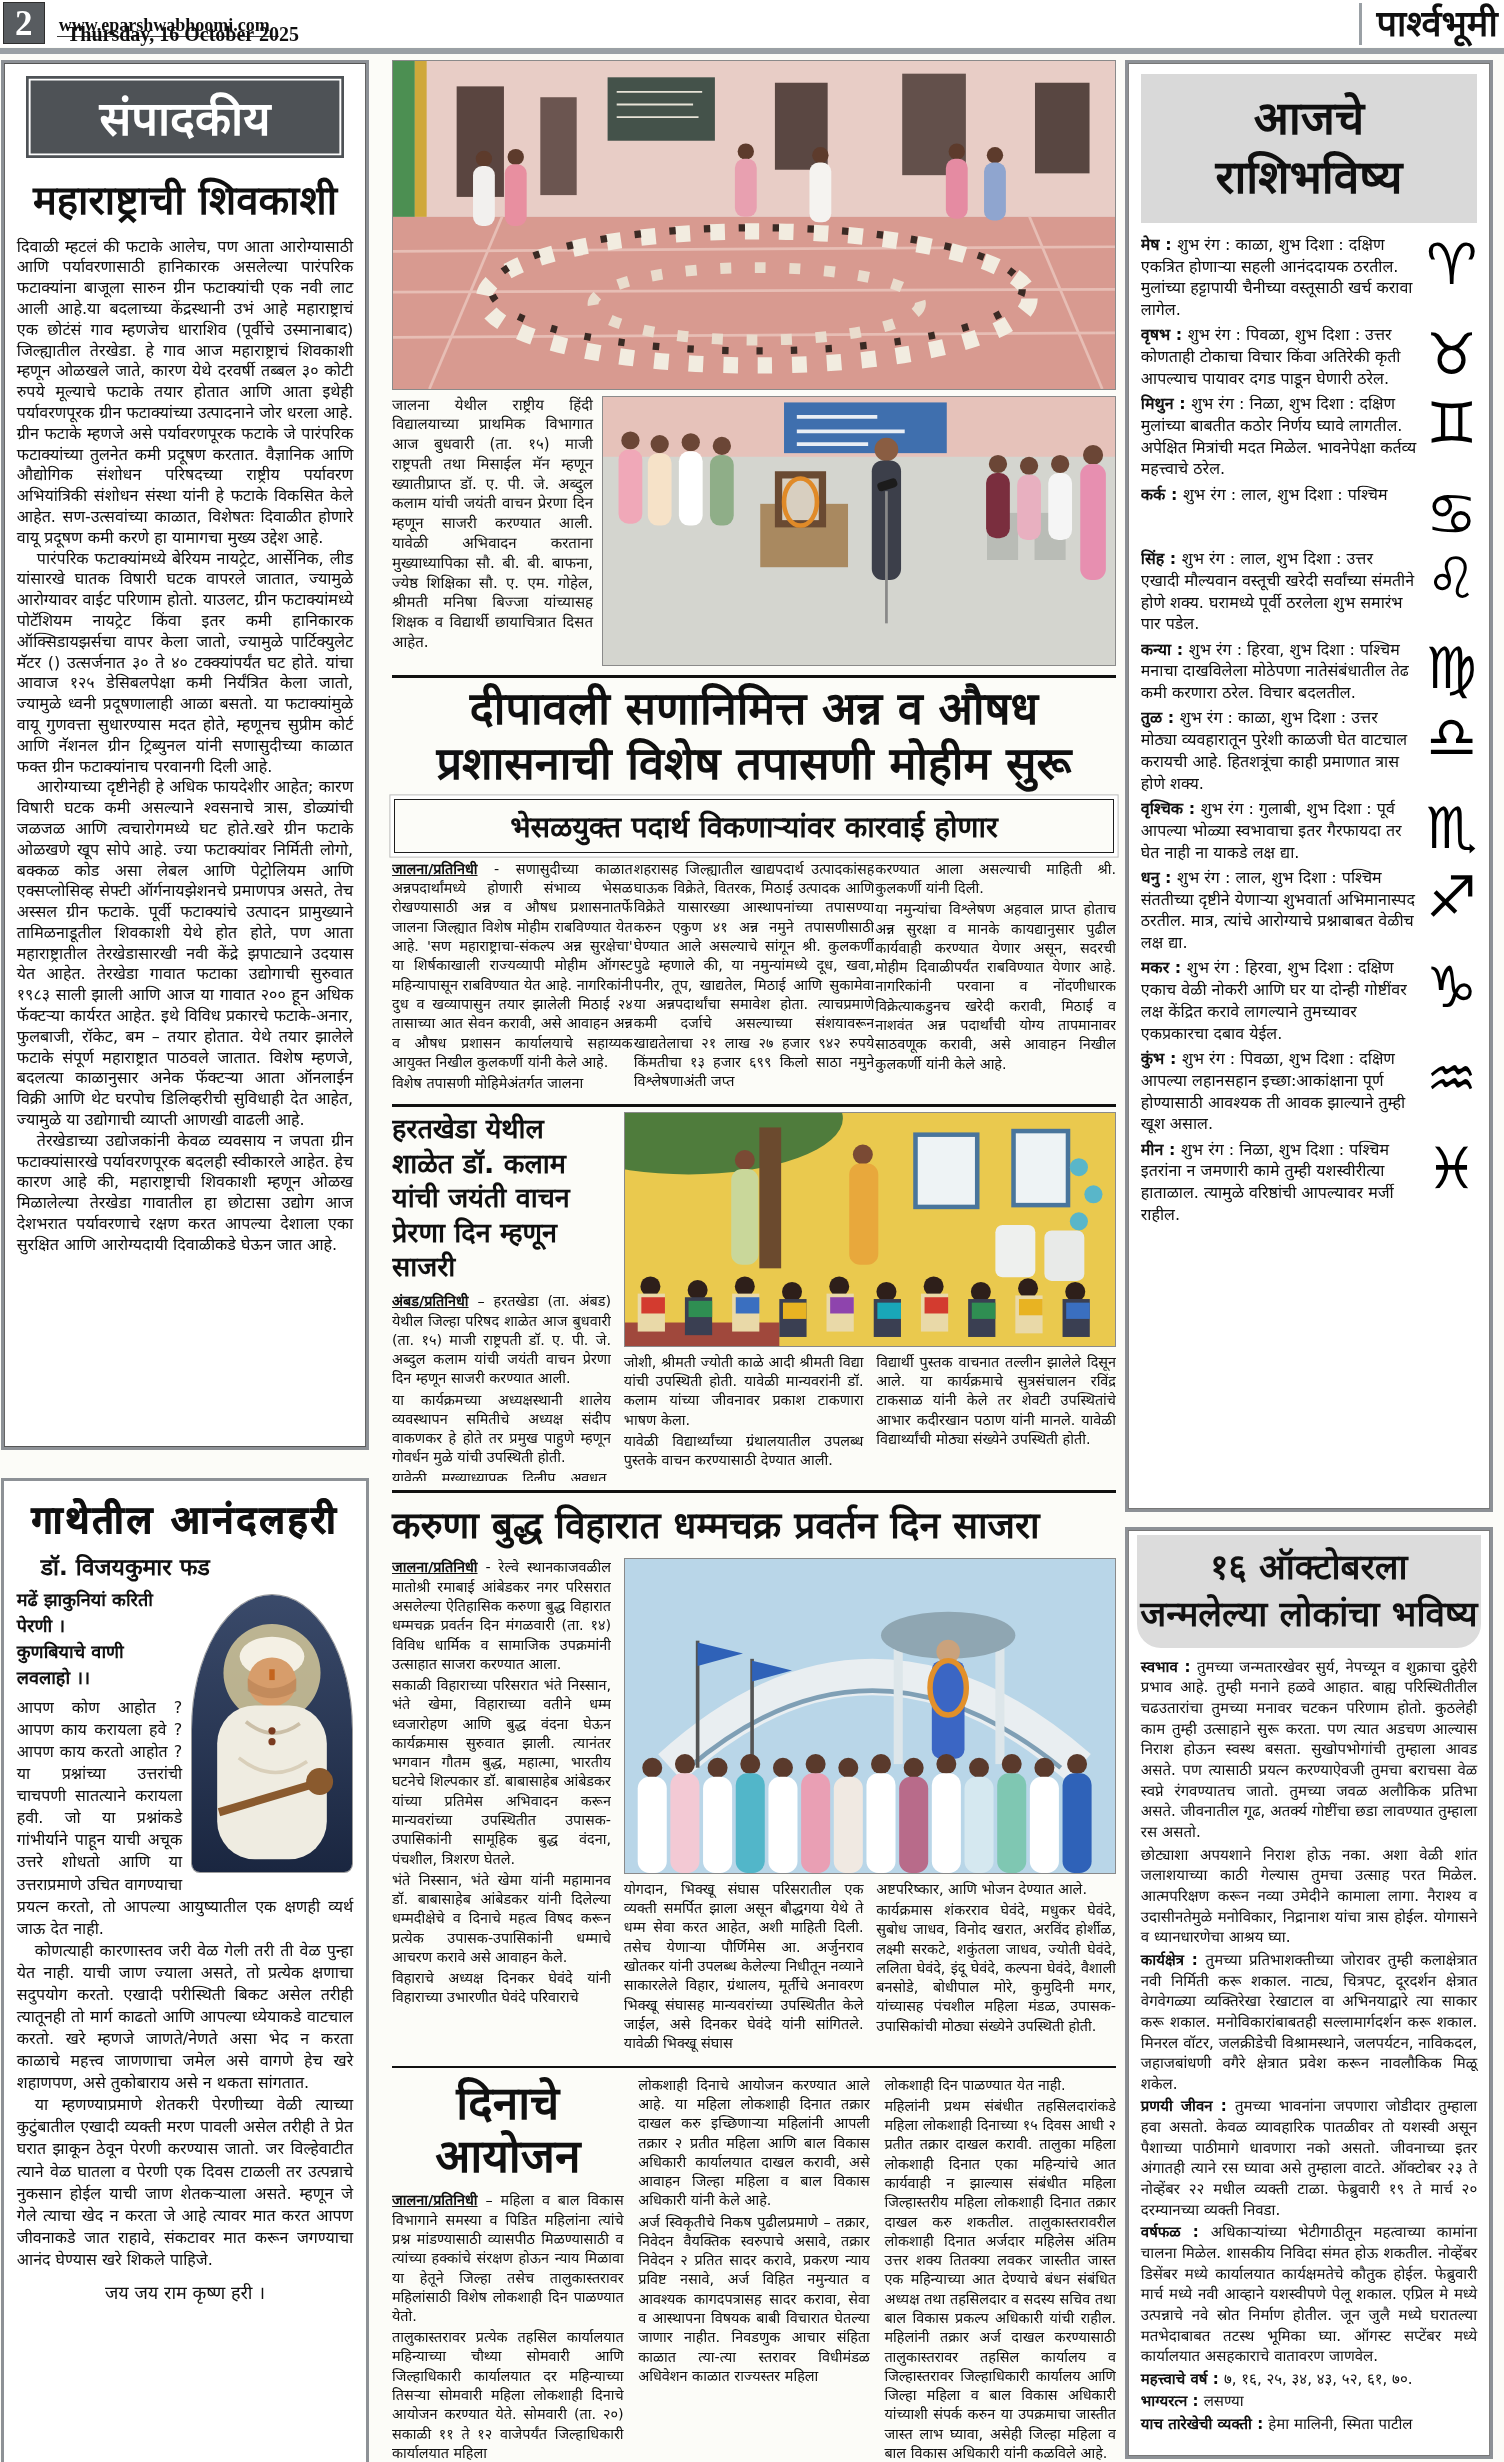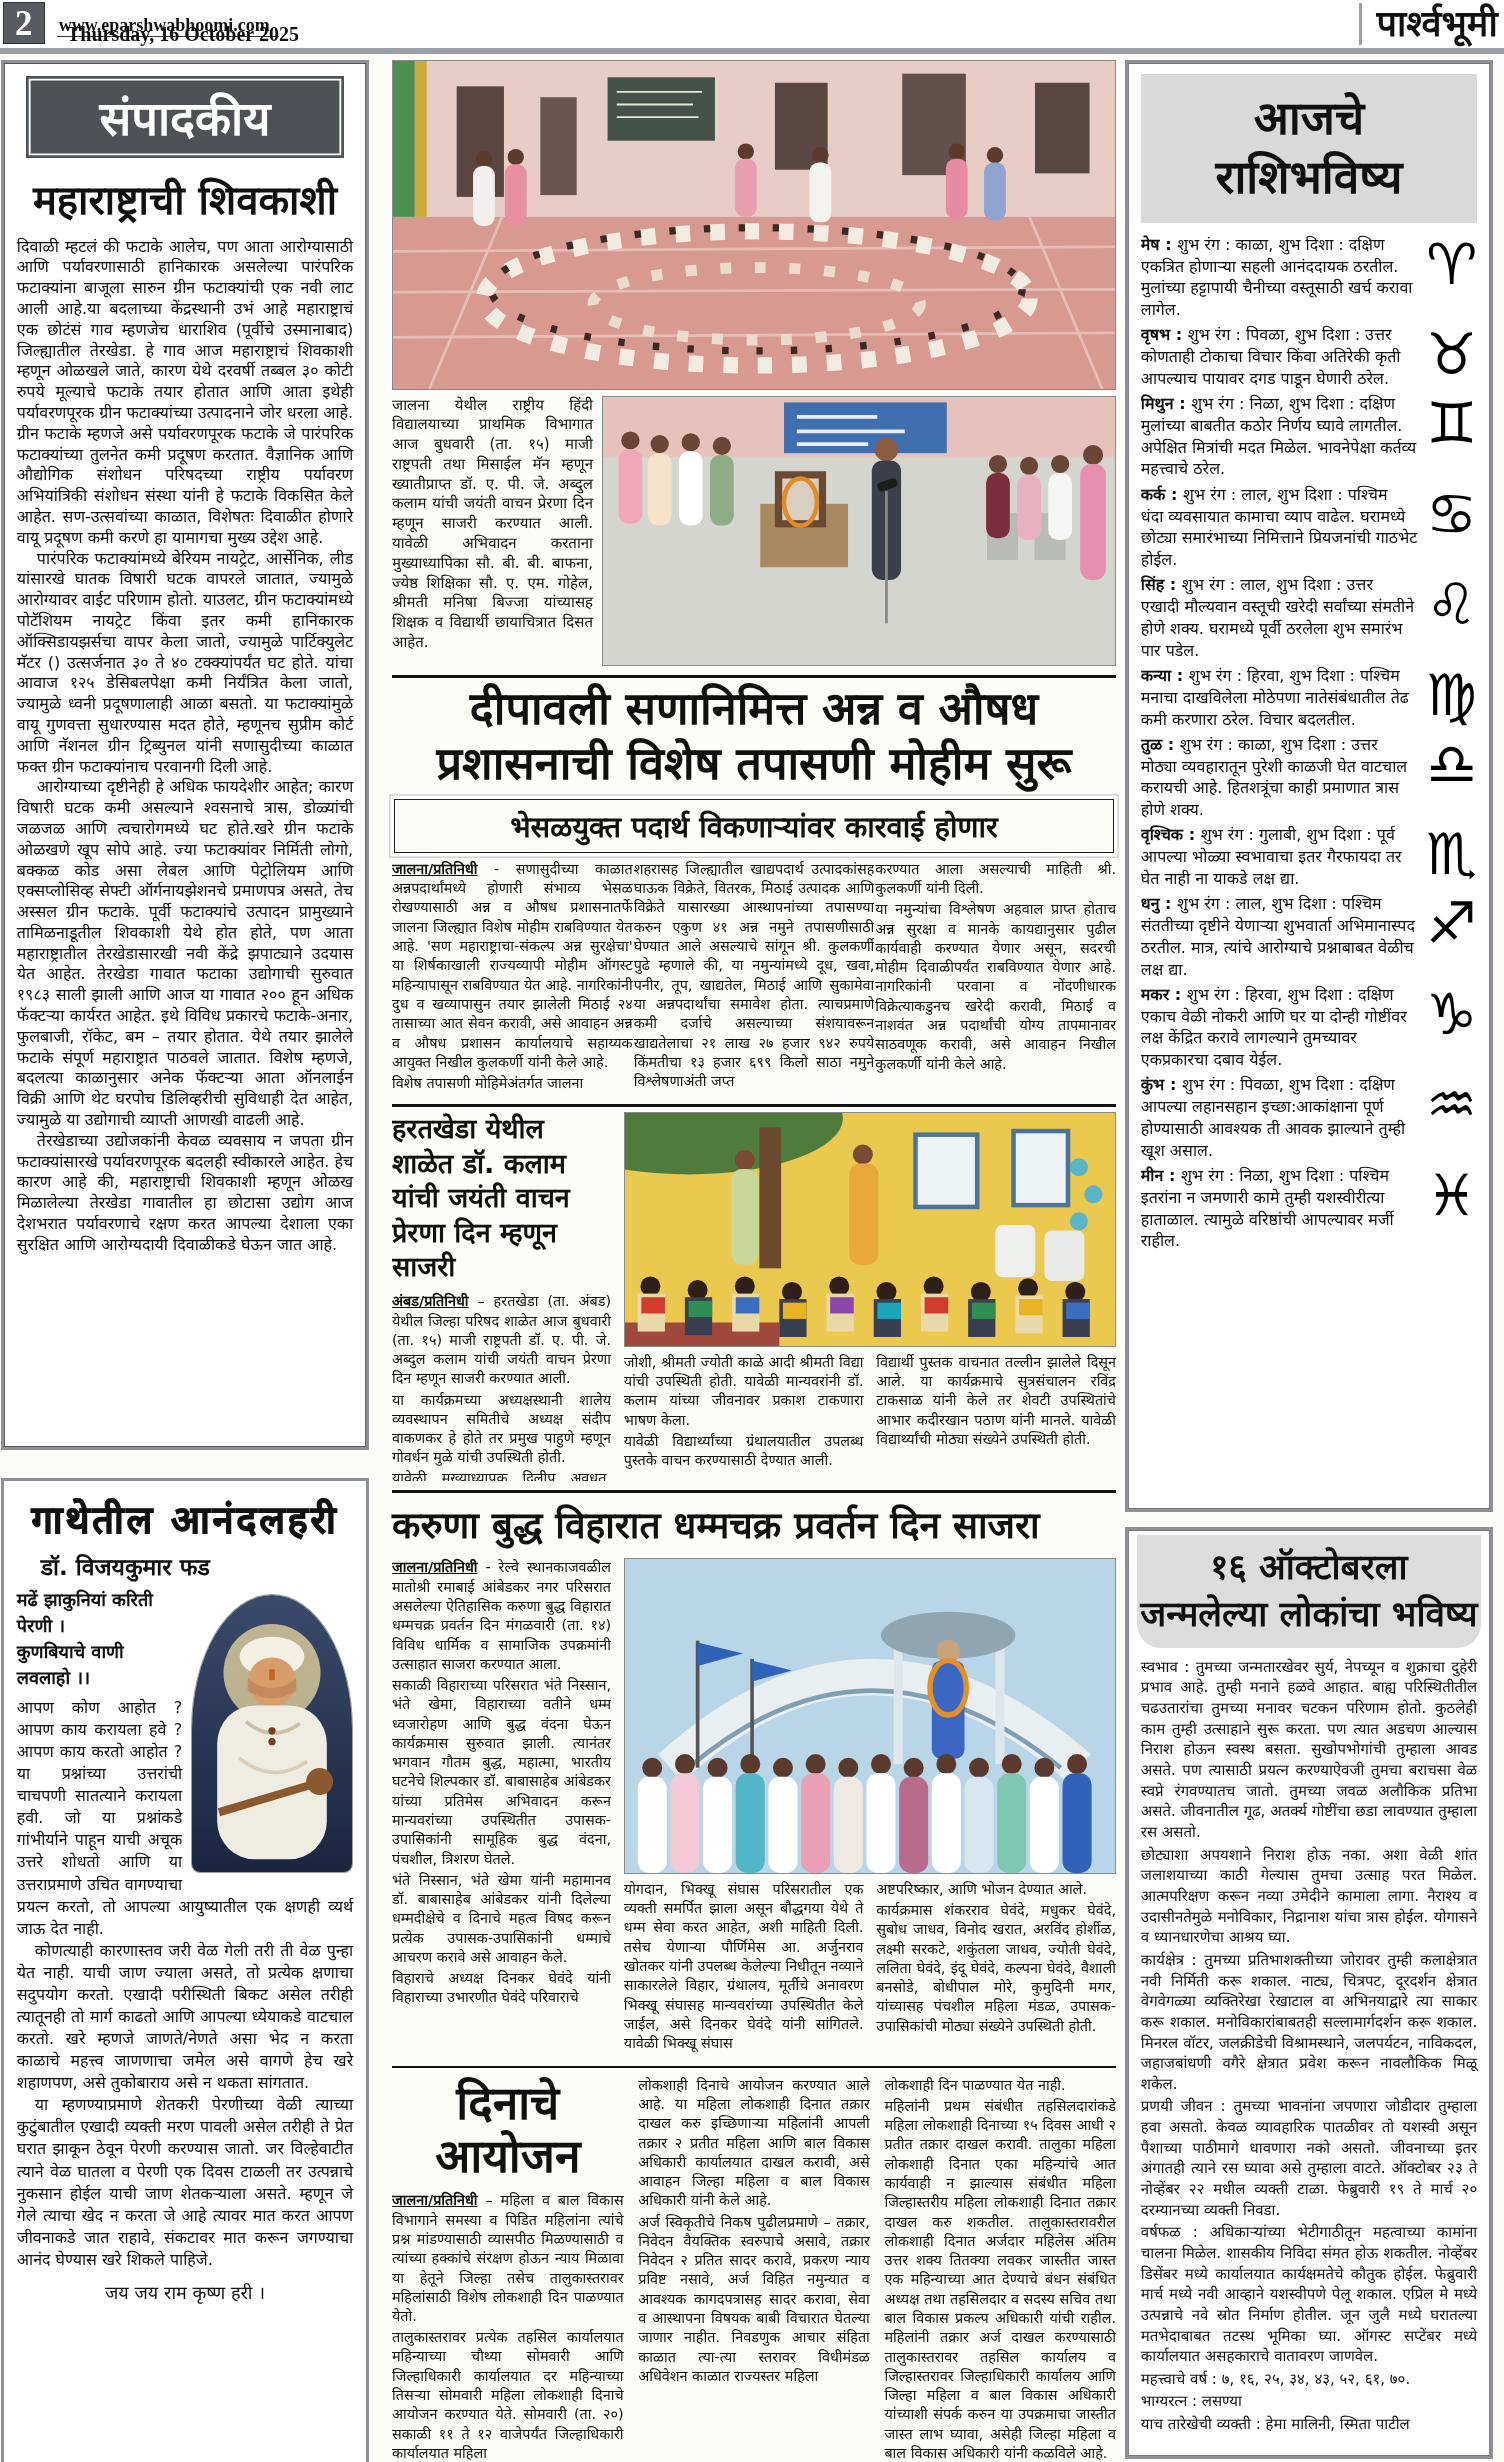--- a/index.html
+++ b/index.html
@@ -491,7 +491,7 @@
         <div class="horo-entry">
           <span class="glyph">♋</span>
           <p><span class="sign-name">कर्क : </span><span>शुभ रंग : लाल, शुभ दिशा : पश्चिम</span><br>
-          <span>धंदा व्यवसायात कामाचा व्याप वाढेल. घरामध्ये छोट्या समारंभाच्या निमित्ताने प्रियजनांची गाठभेट होईल.</span></p>
+          </p>
         </div>
 
         <div class="horo-entry">

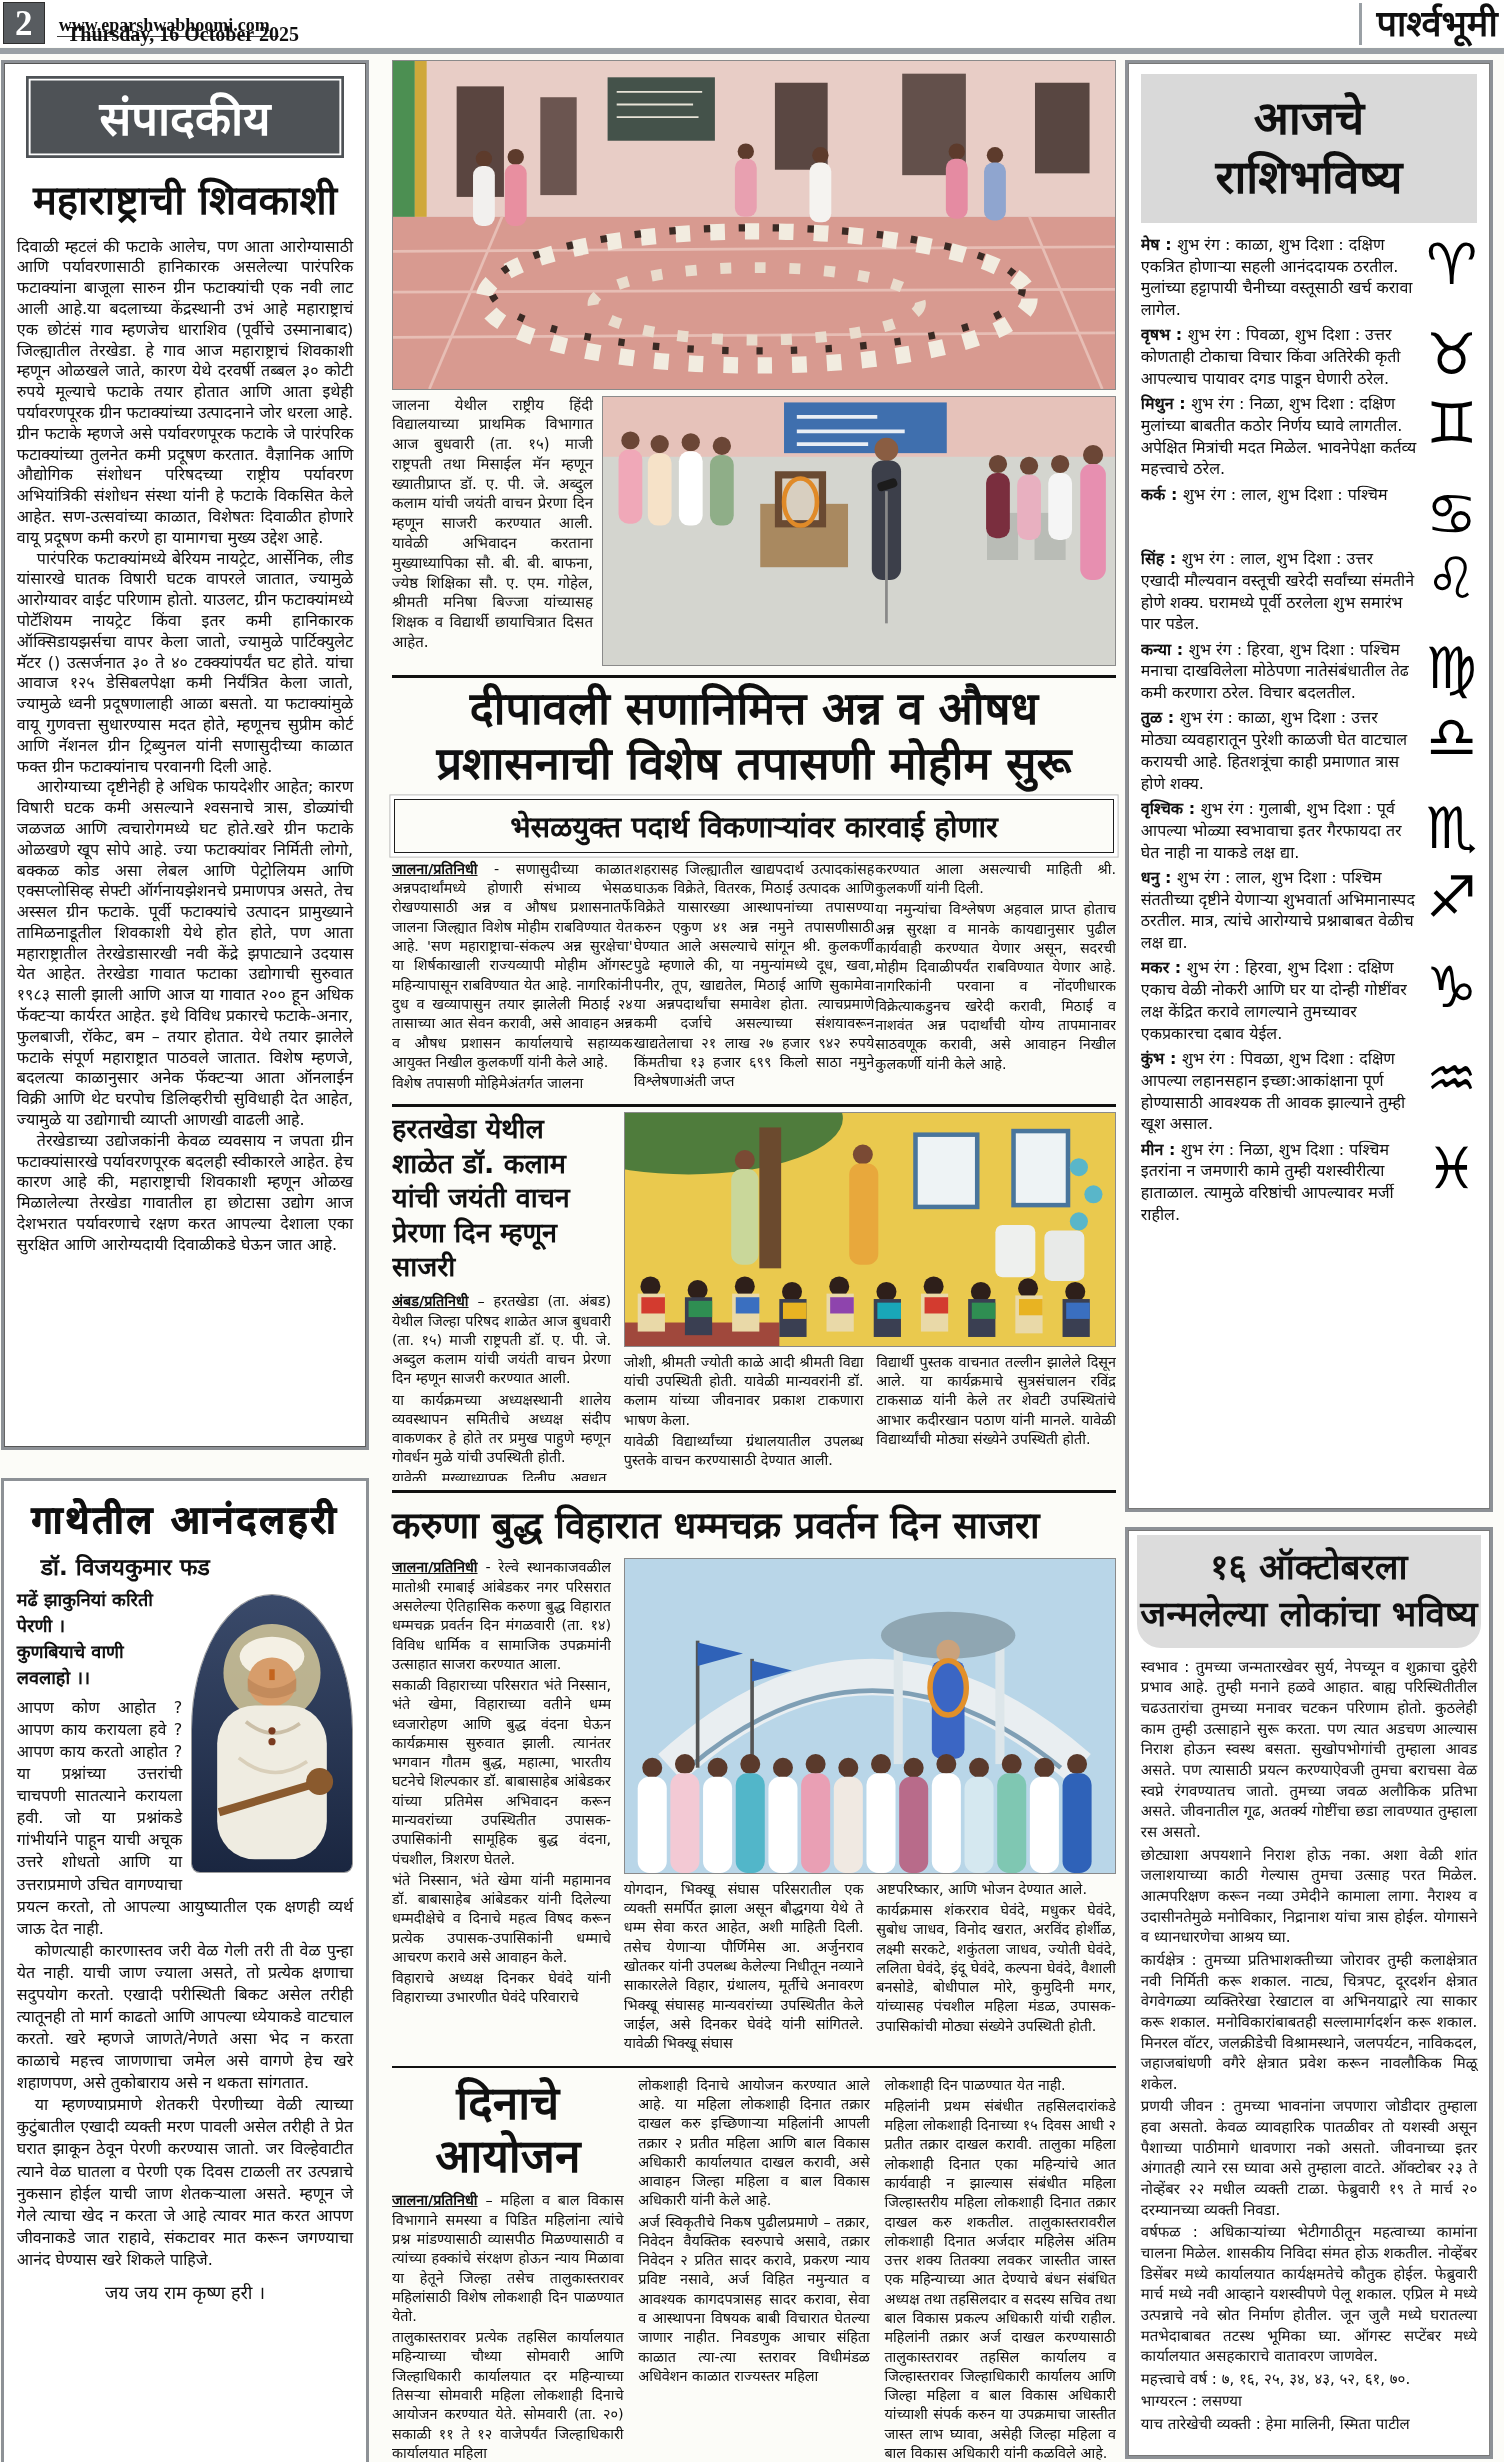--- a/index.html
+++ b/index.html
@@ -98,7 +98,7 @@
   .bday-title{background:#dcdcdc;text-align:center;font-size:35px;font-weight:bold;line-height:1.35;
               padding:9px 0;margin:5.5px -3.6px 9px;border-radius:0 0 24px 24px}
   .bday-box p{font-size:15px;line-height:1.38;text-align:justify;margin-bottom:1.8px}
-  .bday-label{font-weight:normal}
+  .bday-label{font-weight:bold}
 </style>
 </head>
 <body>

